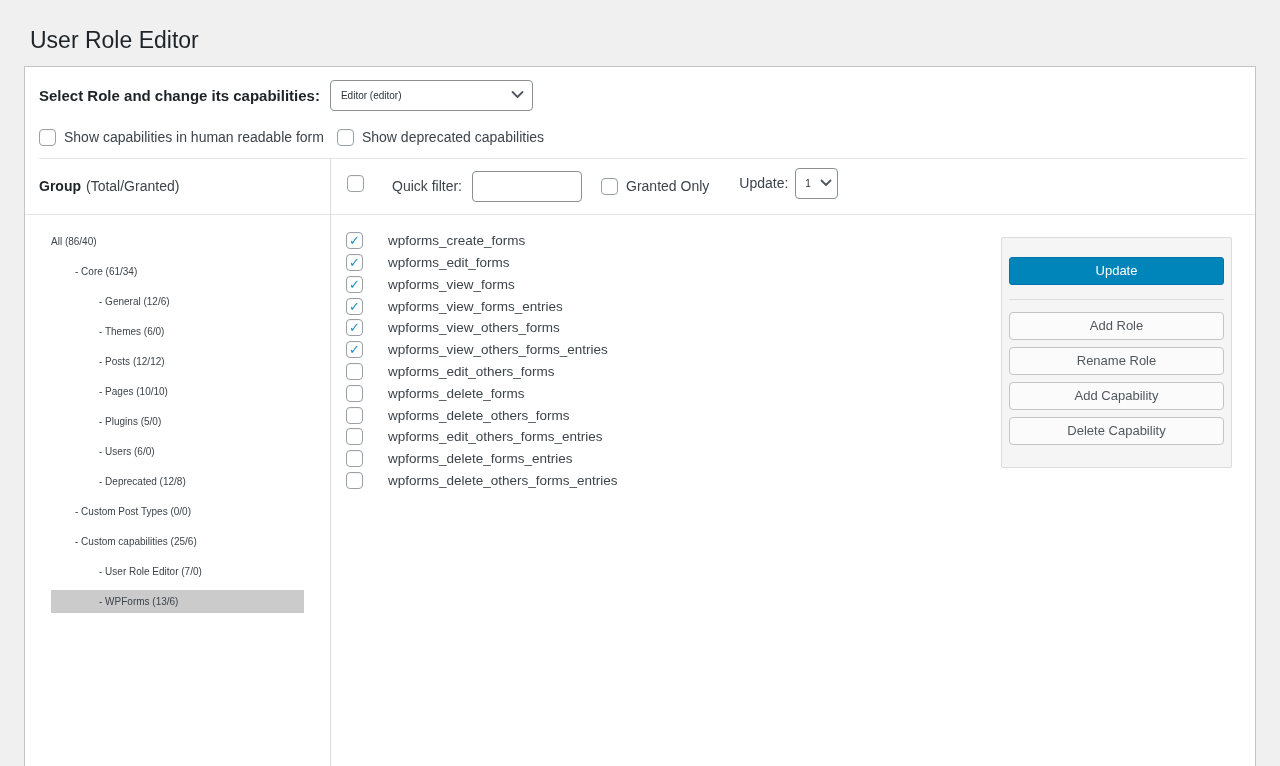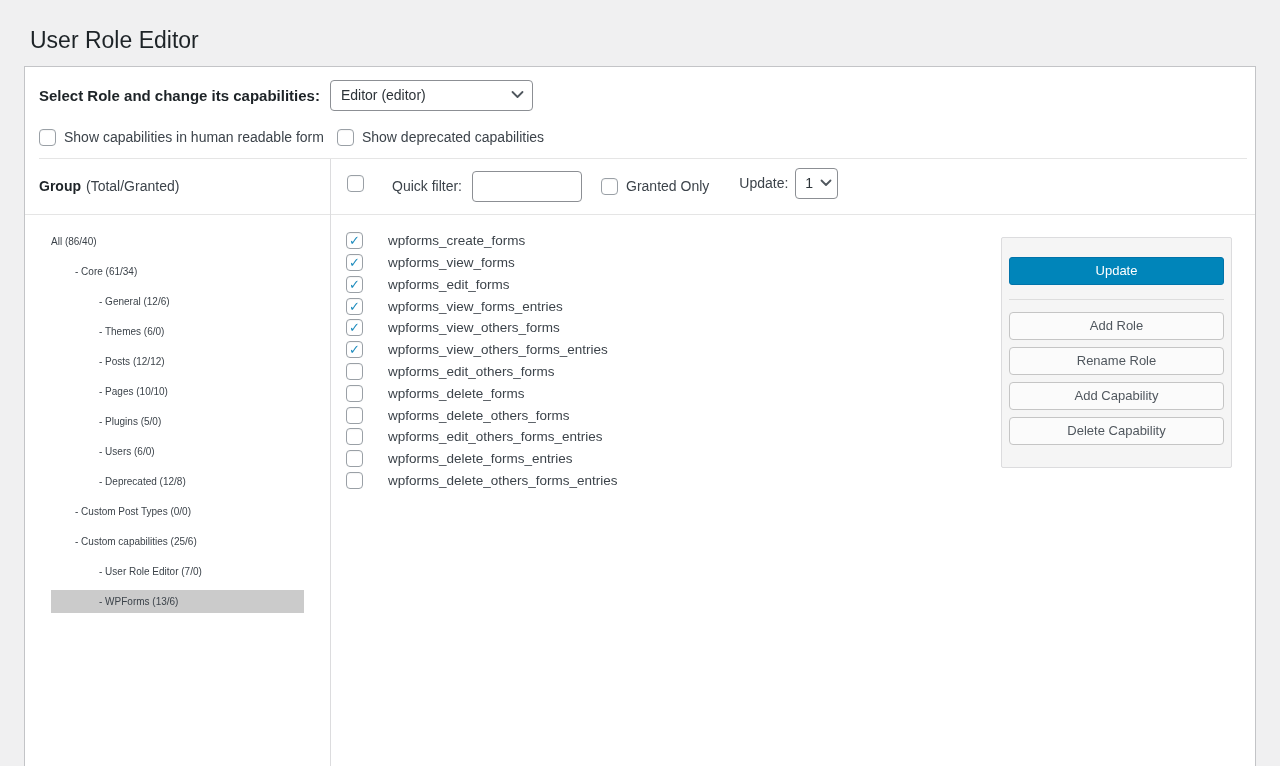--- a/index.html
+++ b/index.html
@@ -27,7 +27,7 @@
   .select-wrap select {
     appearance: none; -webkit-appearance: none; -moz-appearance: none;
     border: 1px solid #8c8f94; border-radius: 4px; background: #fff;
-    color: #2c3338; font-size: 14px; height: 31px; padding: 0 30px 0 10px;
+    color: #2c3338; font-size: 10px; height: 31px; padding: 0 30px 0 10px;
     font-family: inherit; cursor: pointer; outline: none;
   }
   .select-wrap .chev { position: absolute; right: 9px; top: 50%; transform: translateY(-50%); pointer-events: none; }

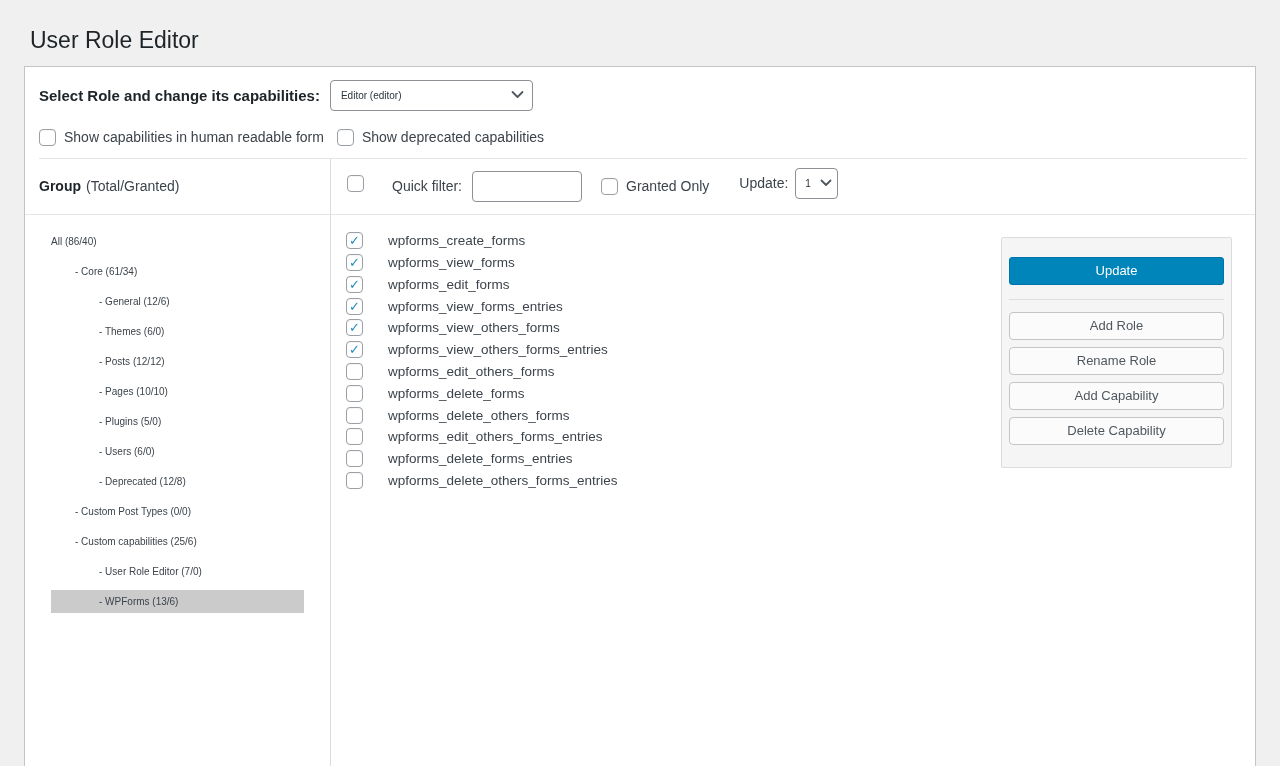--- a/index.html
+++ b/index.html
@@ -221,11 +221,11 @@
   </li>
             <li class="cap-row">
     <span class="cb checked"></span>
+    <span class="cap-label">wpforms_edit_forms</span>
+  </li>
+            <li class="cap-row">
+    <span class="cb checked"></span>
     <span class="cap-label">wpforms_view_forms</span>
-  </li>
-            <li class="cap-row">
-    <span class="cb checked"></span>
-    <span class="cap-label">wpforms_edit_forms</span>
   </li>
             <li class="cap-row">
     <span class="cb checked"></span>

